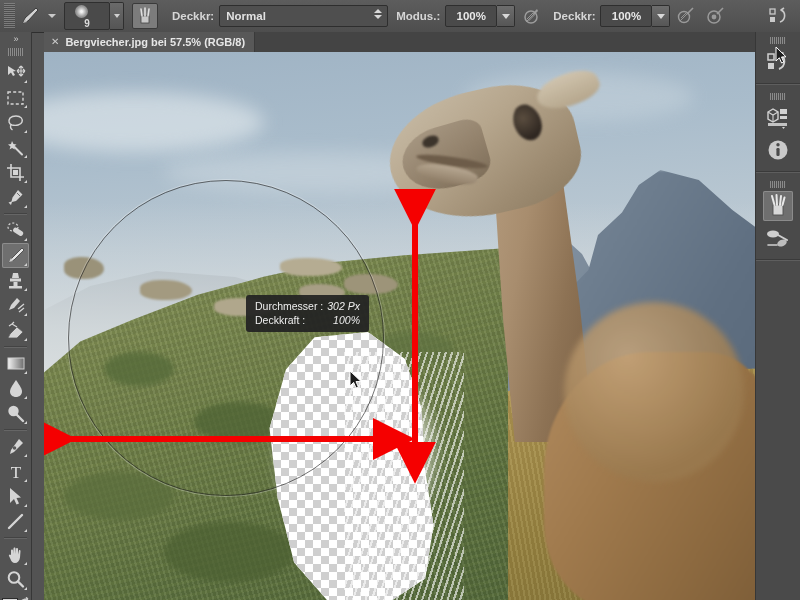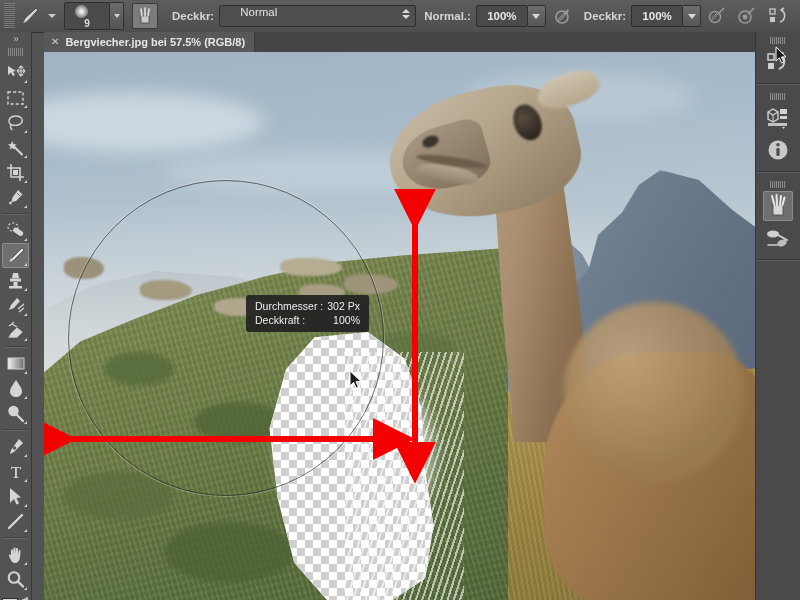--- a/index.html
+++ b/index.html
@@ -34,8 +34,8 @@
       border:1px solid #3a3a3a;border-radius:2px;display:flex;align-items:center;justify-content:center;}
   .lbl{color:#d6d6d6;font-size:11.5px;font-weight:bold;margin:0 5px 0 8px;white-space:nowrap;}
   .select{height:20px;min-width:155px;background:#4f4f4f;border:1px solid #2e2e2e;
-      border-radius:2px;color:#e2e2e2;font-size:11.5px;font-weight:normal;
-      display:flex;align-items:flex-start;padding:0 20px;position:relative;}
+      border-radius:2px;color:#e2e2e2;font-size:11.5px;font-weight:bold;
+      display:flex;align-items:center;padding:0 6px;position:relative;}
   .select .updown{position:absolute;right:5px;top:3px;display:flex;flex-direction:column;gap:2px;}
   .select .updown i{width:0;height:0;border-left:4px solid transparent;border-right:4px solid transparent;display:block;}
   .select .updown i.u{border-bottom:4px solid #d8d8d8;}

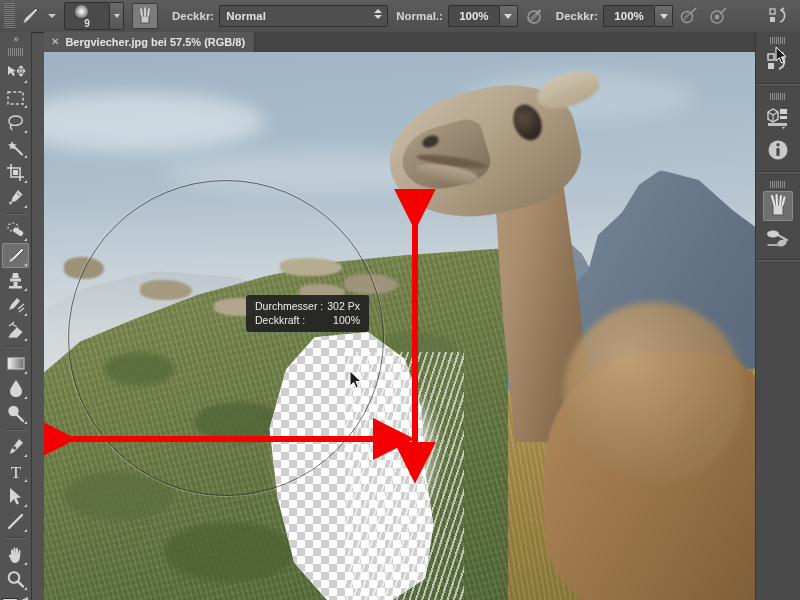--- a/index.html
+++ b/index.html
@@ -241,7 +241,7 @@
         </span>
     </div>
 
-    <span class="lbl">Normal.:</span>
+    <span class="lbl">Modus.:</span>
     <div style="display:flex">
       <div class="numfield">100%</div>
       <div class="dropbtn">

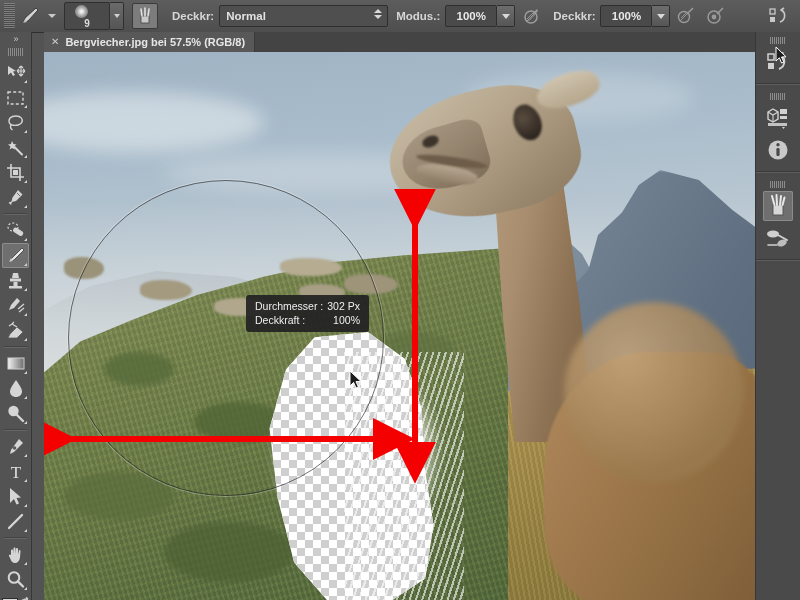--- a/index.html
+++ b/index.html
@@ -176,7 +176,7 @@
       border-radius:3px;padding:4px 9px 5px 9px;color:#eee;font-size:10.5px;
       line-height:14px;white-space:nowrap;}
   .tt-row{display:flex;justify-content:space-between;gap:4px;}
-  .tt-val{font-variant-numeric:tabular-nums;}
+  .tt-val{font-variant-numeric:tabular-nums;font-style:italic;}
 
   
   .anno{position:absolute;color:#f50000;font-weight:bold;font-size:19px;

